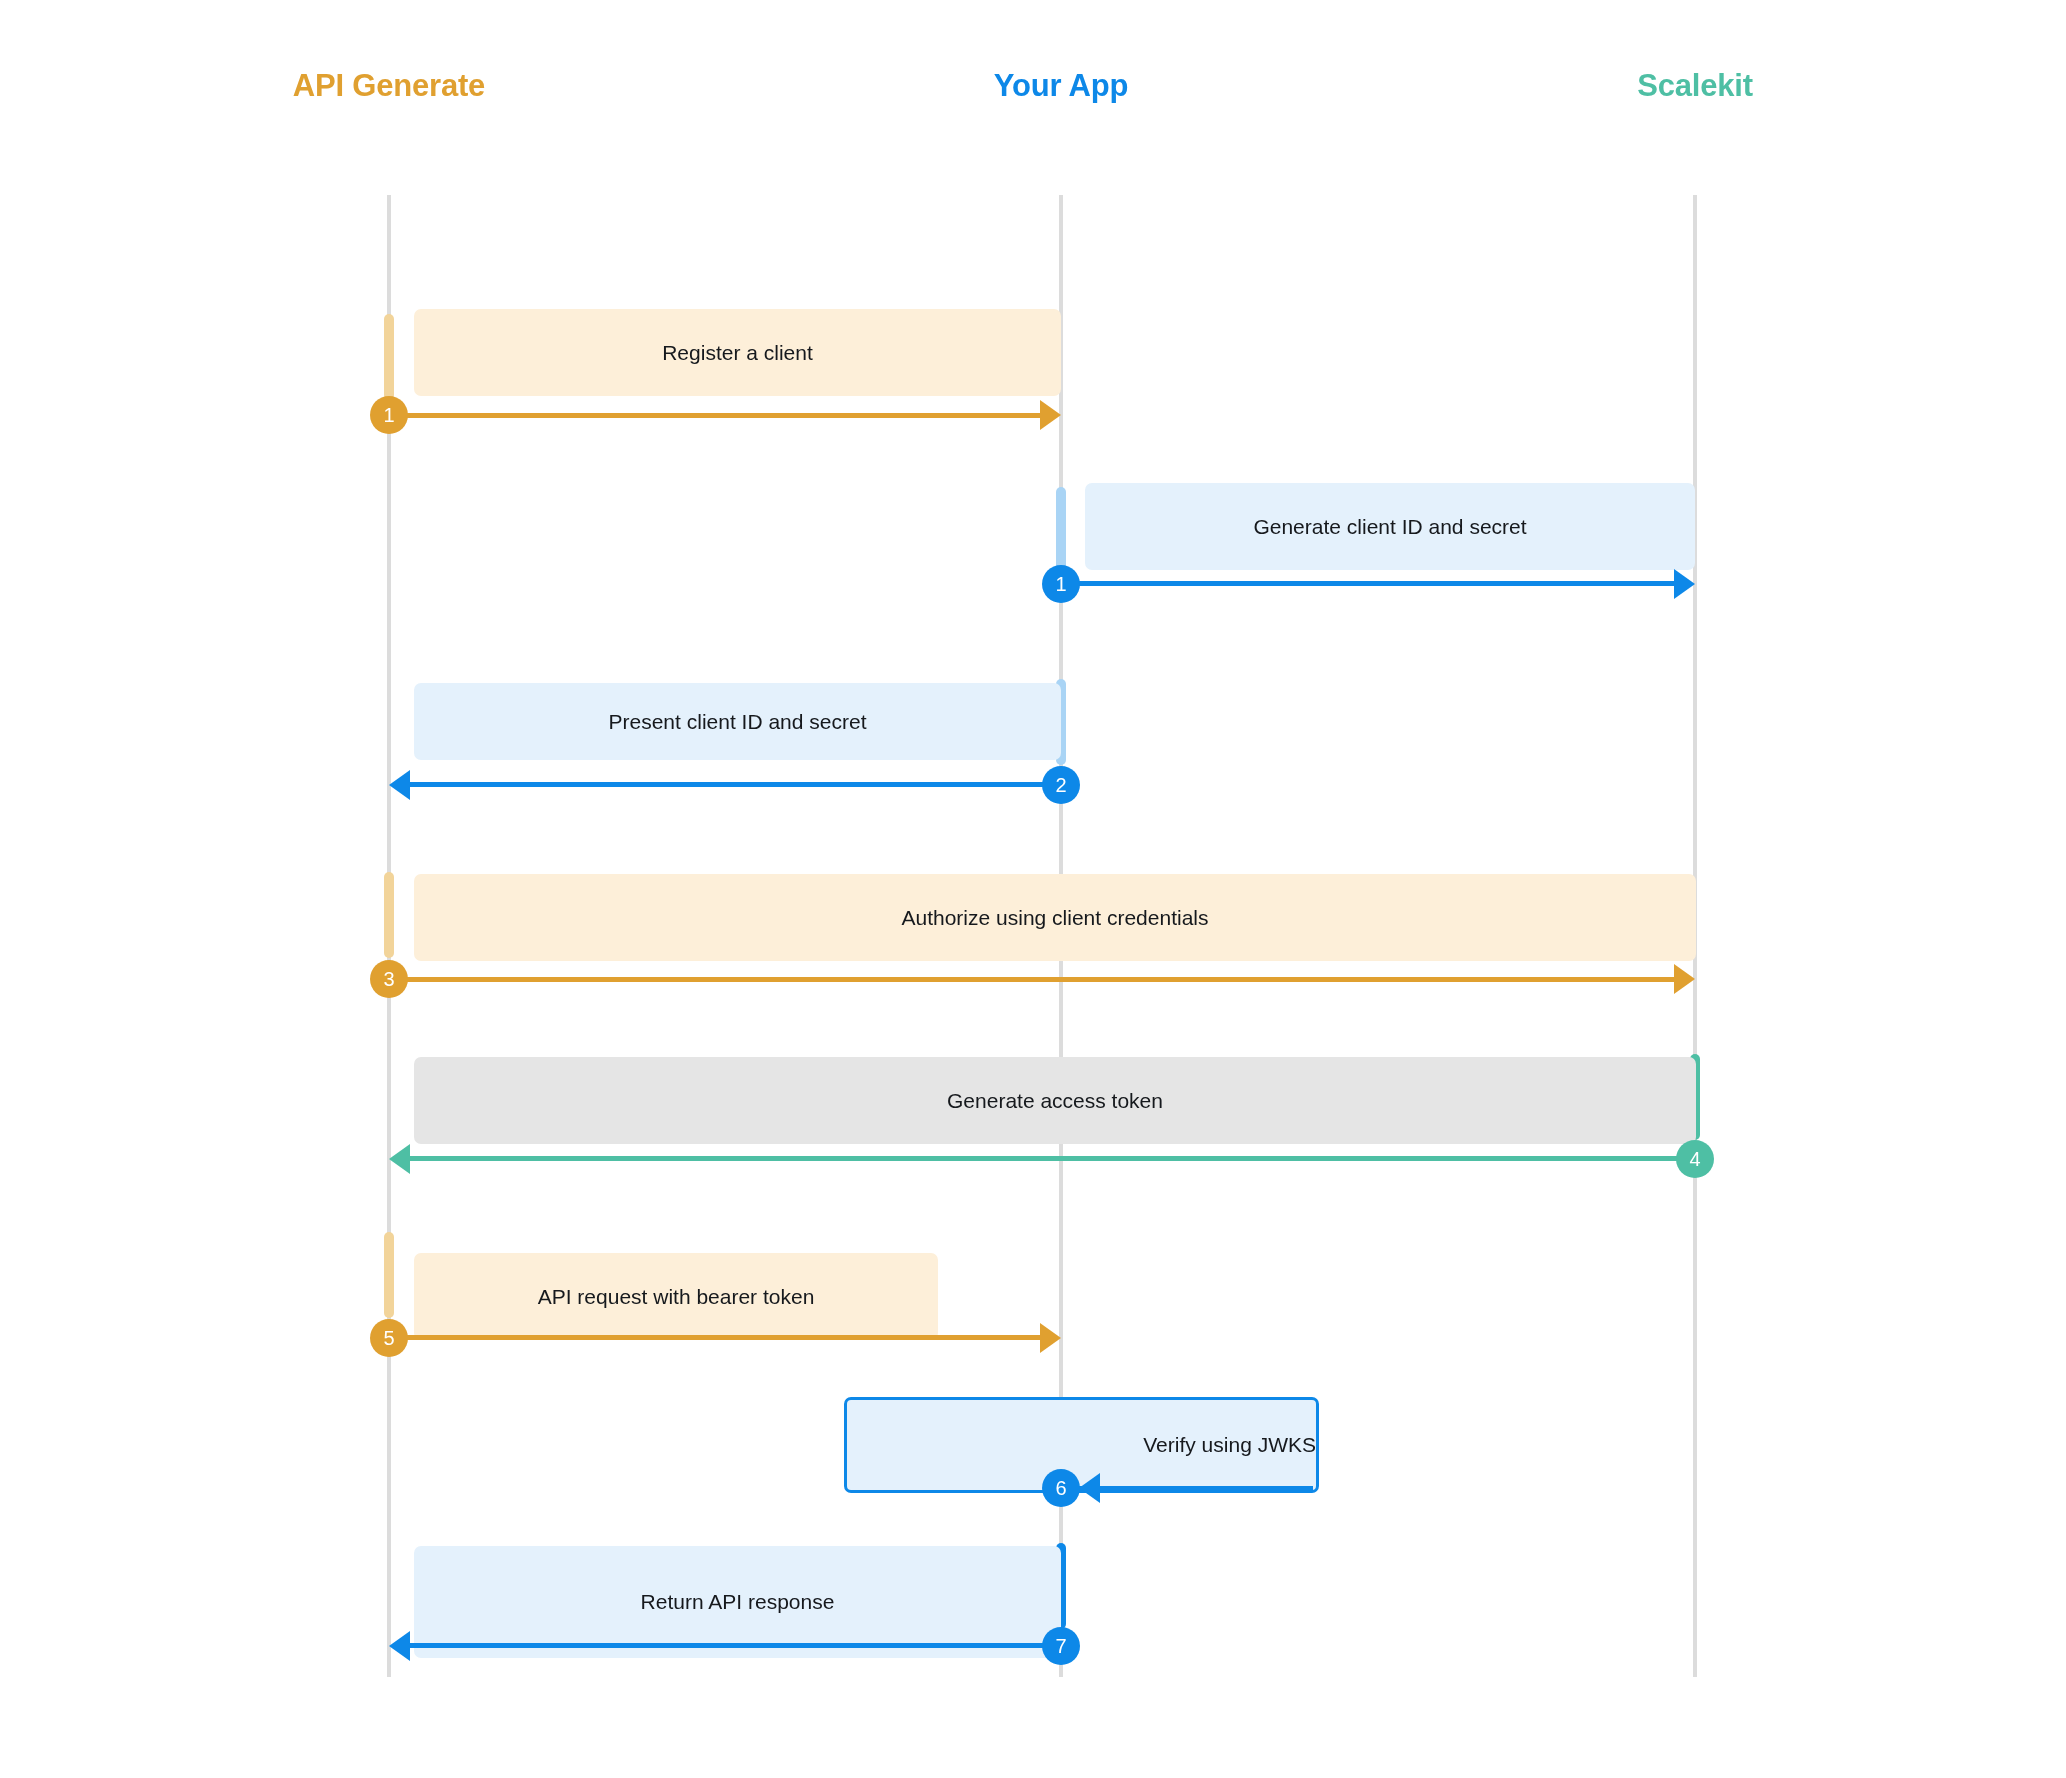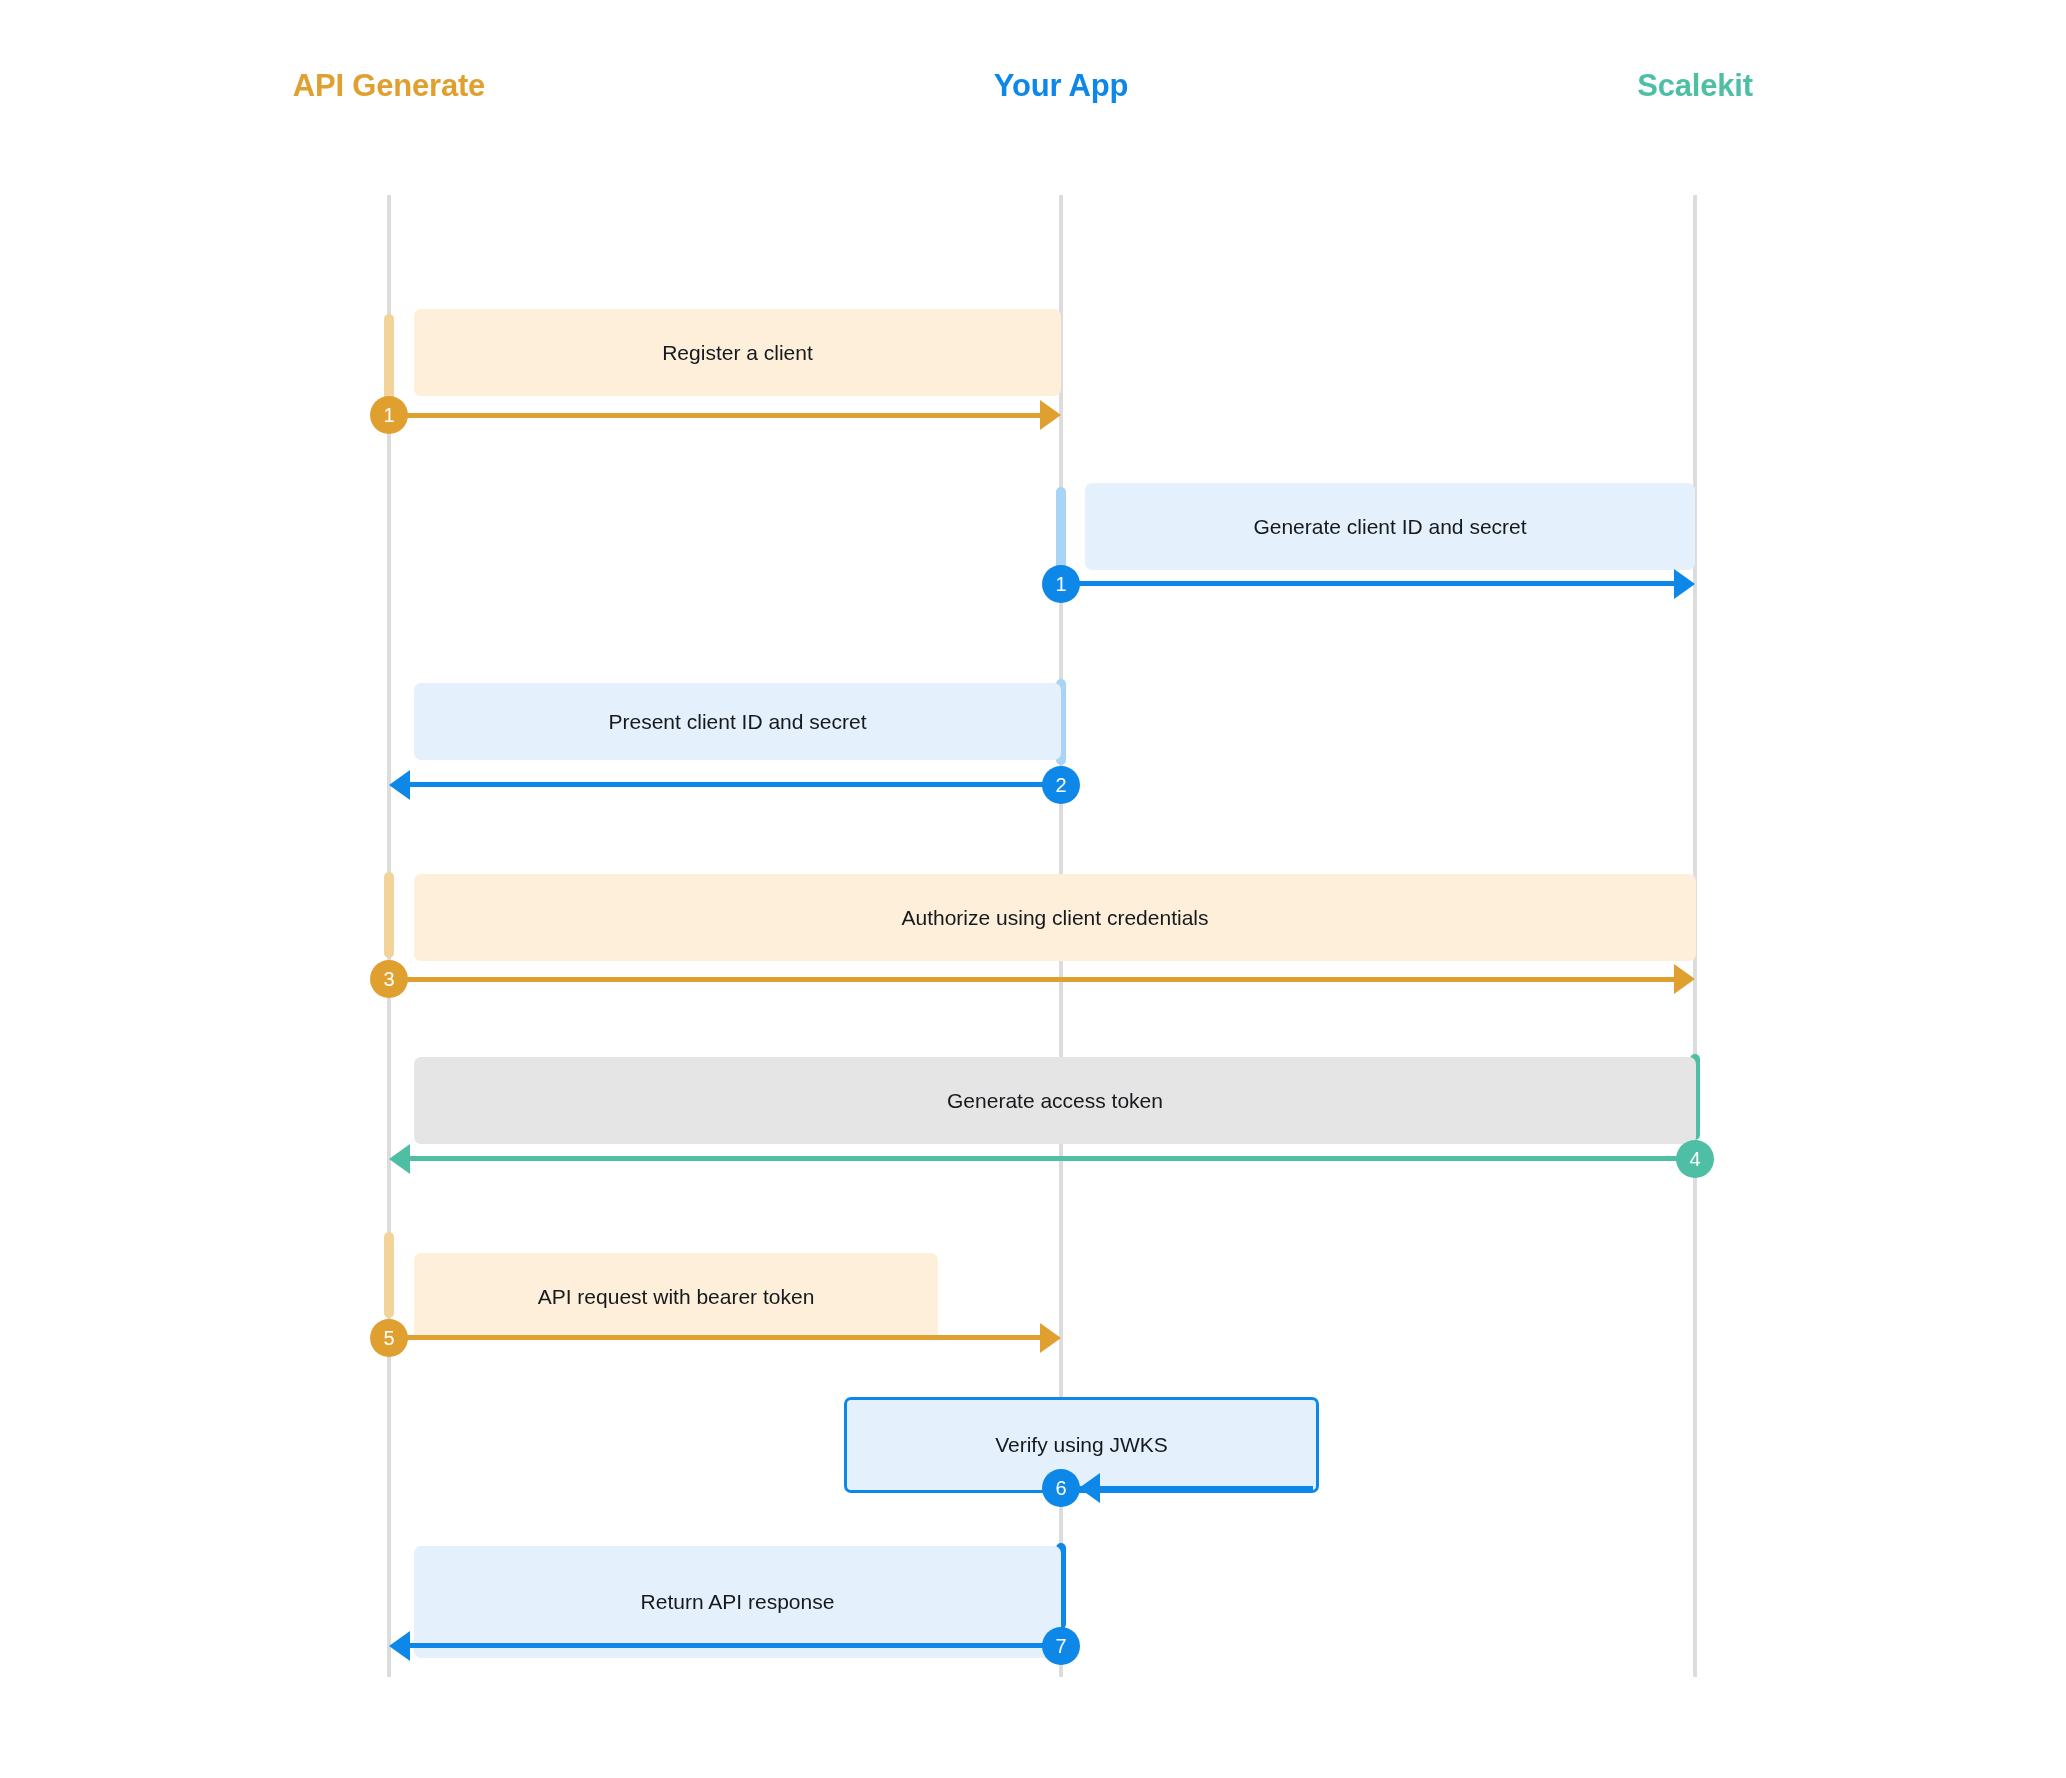--- a/index.html
+++ b/index.html
@@ -70,7 +70,7 @@
     border-width: 3.5px;
     display: flex;
     align-items: center;
-    justify-content: center;
+    justify-content: flex-end;
   }
 
   

